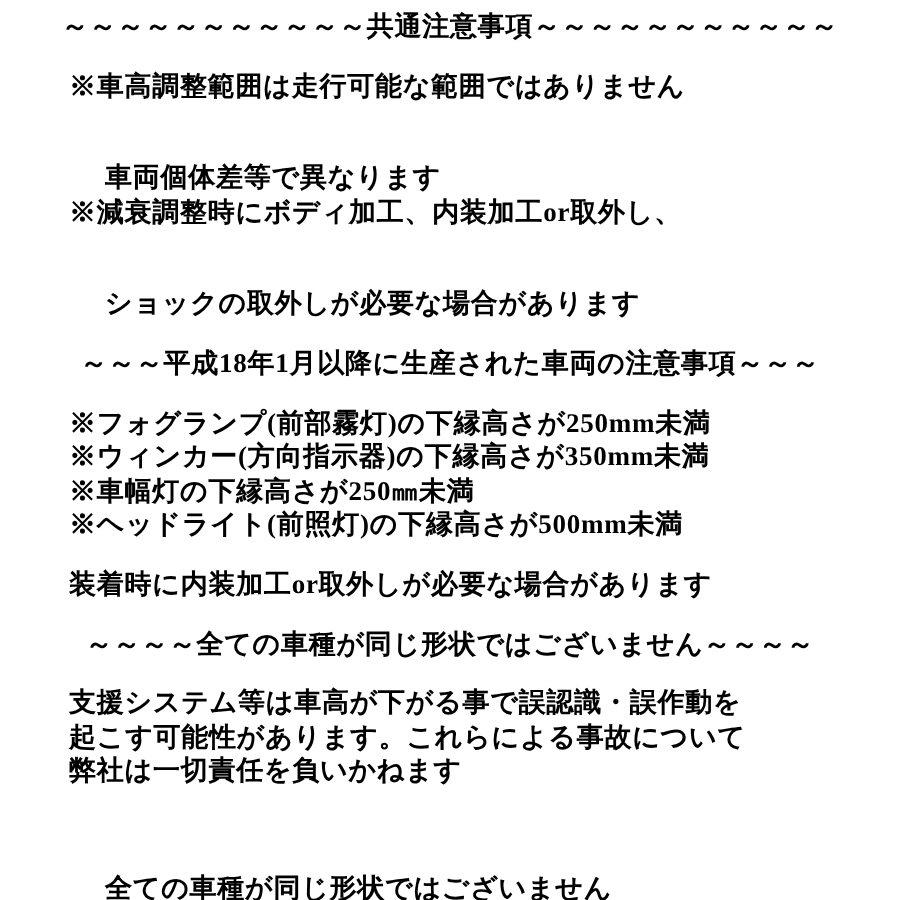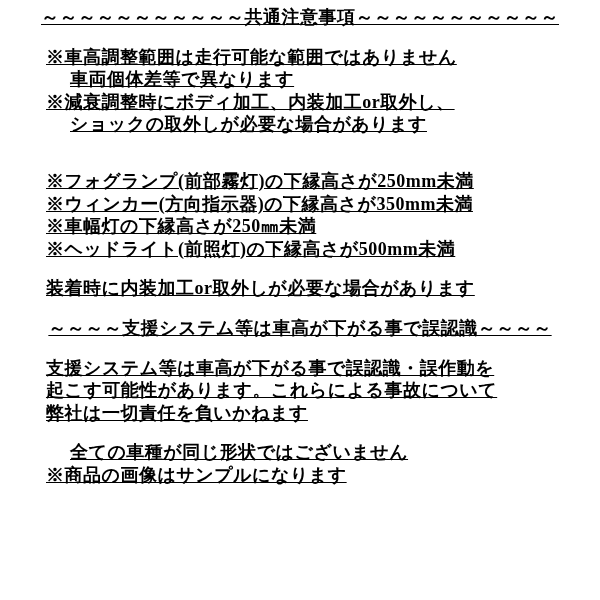--- a/index.html
+++ b/index.html
@@ -26,7 +26,6 @@
     line-height: 22.6px;
     white-space: nowrap;
     padding-left: 46px;
-    text-decoration: underline;
   }
   .line.indent {
     padding-left: 70px;

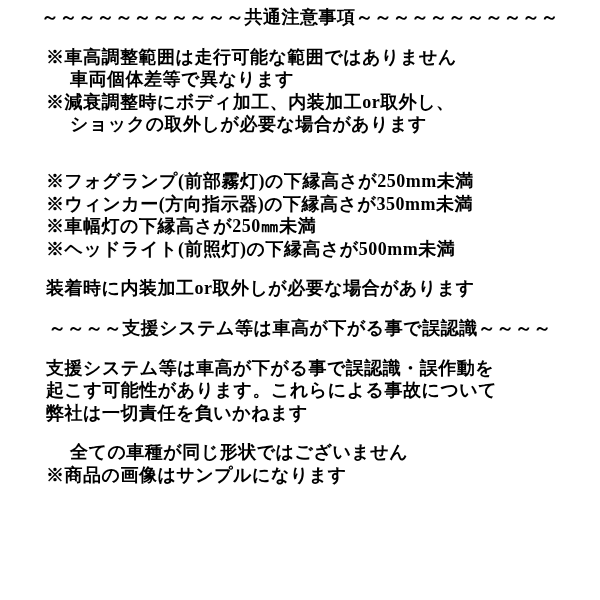--- a/index.html
+++ b/index.html
@@ -29,6 +29,7 @@
   }
   .line.indent {
     padding-left: 70px;
+    margin-top: 39px;
   }
   .line.heading {
     padding-left: 0;

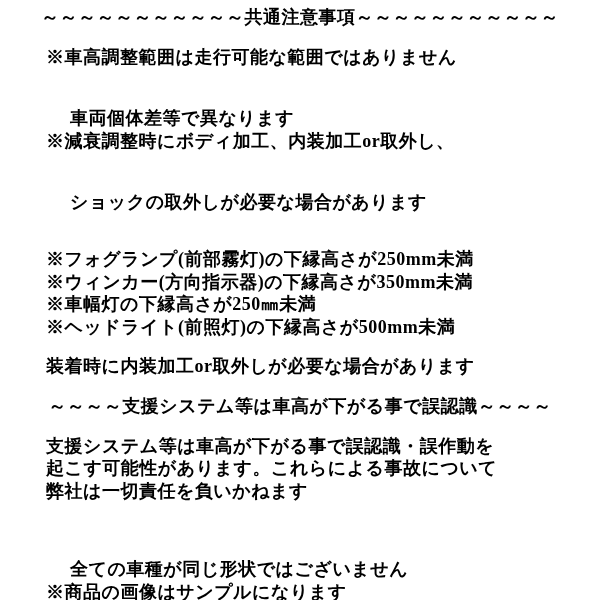--- a/index.html
+++ b/index.html
@@ -50,6 +50,7 @@
     <div class="line">※減衰調整時にボディ加工、内装加工or取外し、</div>
     <div class="line indent">ショックの取外しが必要な場合があります</div>
     <div class="gap"></div>
+    <div class="line heading">～～～平成18年1月以降に生産された車両の注意事項～～～</div>
     <div class="gap"></div>
     <div class="line">※フォグランプ(前部霧灯)の下縁高さが250mm未満</div>
     <div class="line">※ウィンカー(方向指示器)の下縁高さが350mm未満</div>

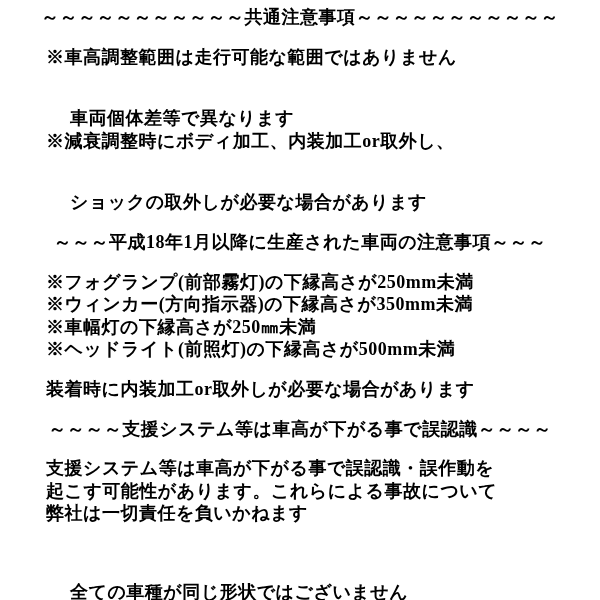--- a/index.html
+++ b/index.html
@@ -59,7 +59,7 @@
     <div class="gap"></div>
     <div class="line">装着時に内装加工or取外しが必要な場合があります</div>
     <div class="gap"></div>
-    <div class="line heading">～～～～支援システム等は車高が下がる事で誤認識～～～～</div>
+    <div class="line heading">～～～～全ての車種が同じ形状ではございません～～～～</div>
     <div class="gap"></div>
     <div class="line">支援システム等は車高が下がる事で誤認識・誤作動を</div>
     <div class="line">起こす可能性があります。これらによる事故について</div>

